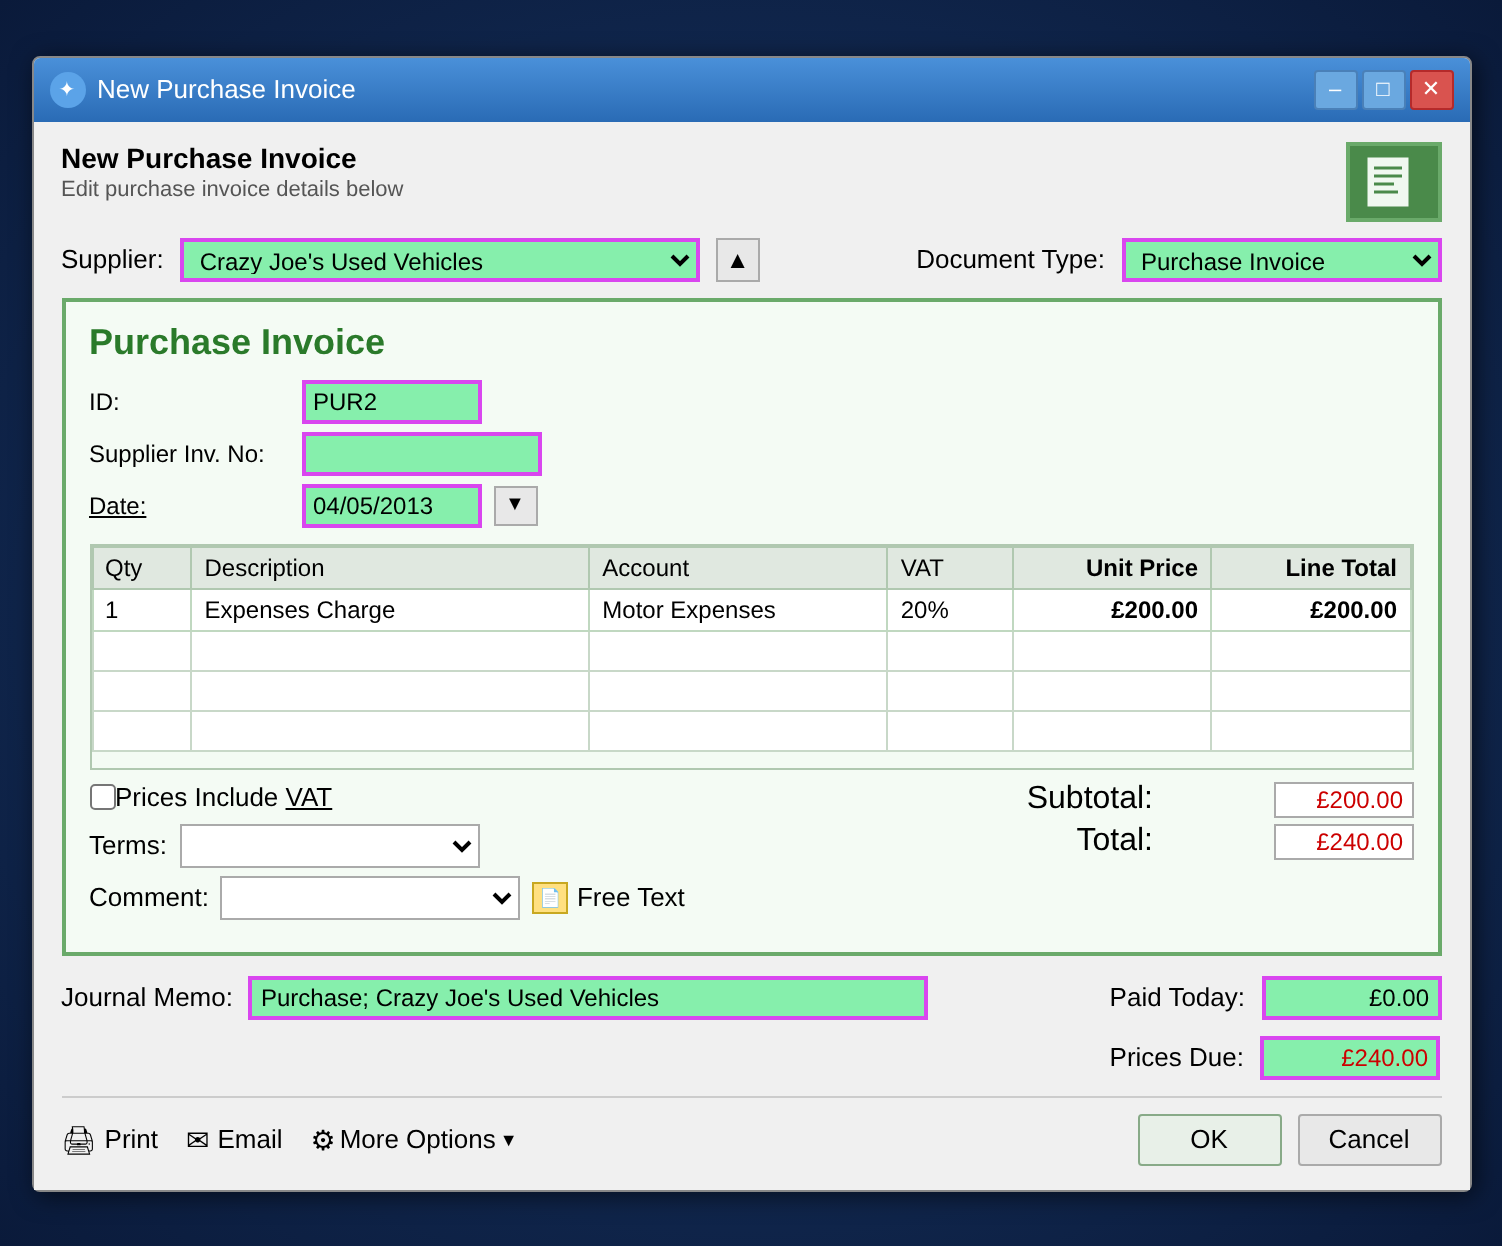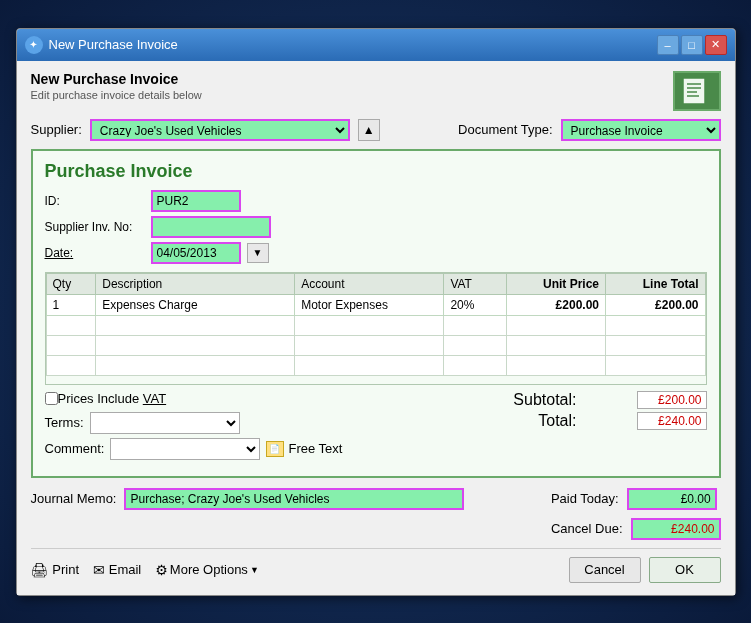--- a/index.html
+++ b/index.html
@@ -581,7 +581,7 @@
           <input type="text" class="paid-input" value="£0.00" style="">
         </div>
         <div class="balance-row">
-          <label>Cancel Due:</label>
+          <label>Prices Due:</label>
           <input type="text" class="balance-input balance-value" value="£240.00" style="">
         </div>
       </div>

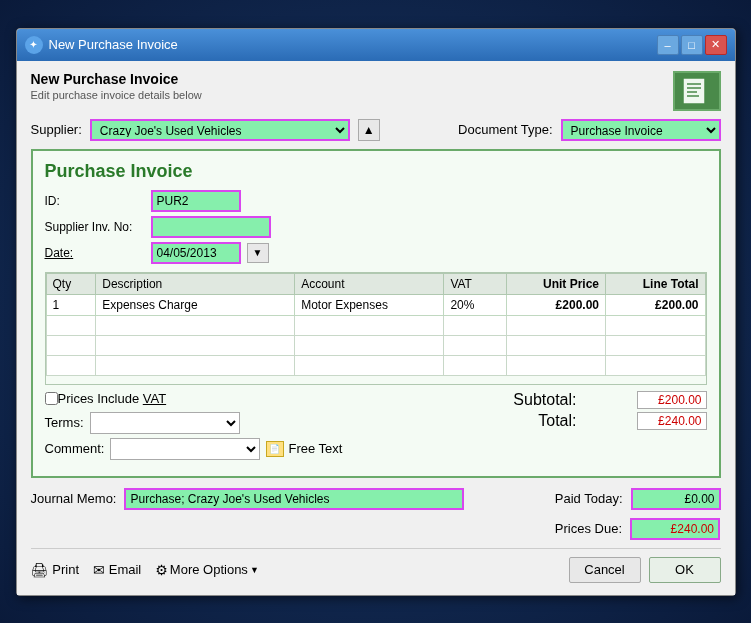--- a/index.html
+++ b/index.html
@@ -604,8 +604,8 @@
         </button>
       </div>
       <div class="footer-right">
+        <button class="dialog-btn ok">OK</button>
         <button class="dialog-btn">Cancel</button>
-        <button class="dialog-btn ok">OK</button>
       </div>
     </div>
   </div>

